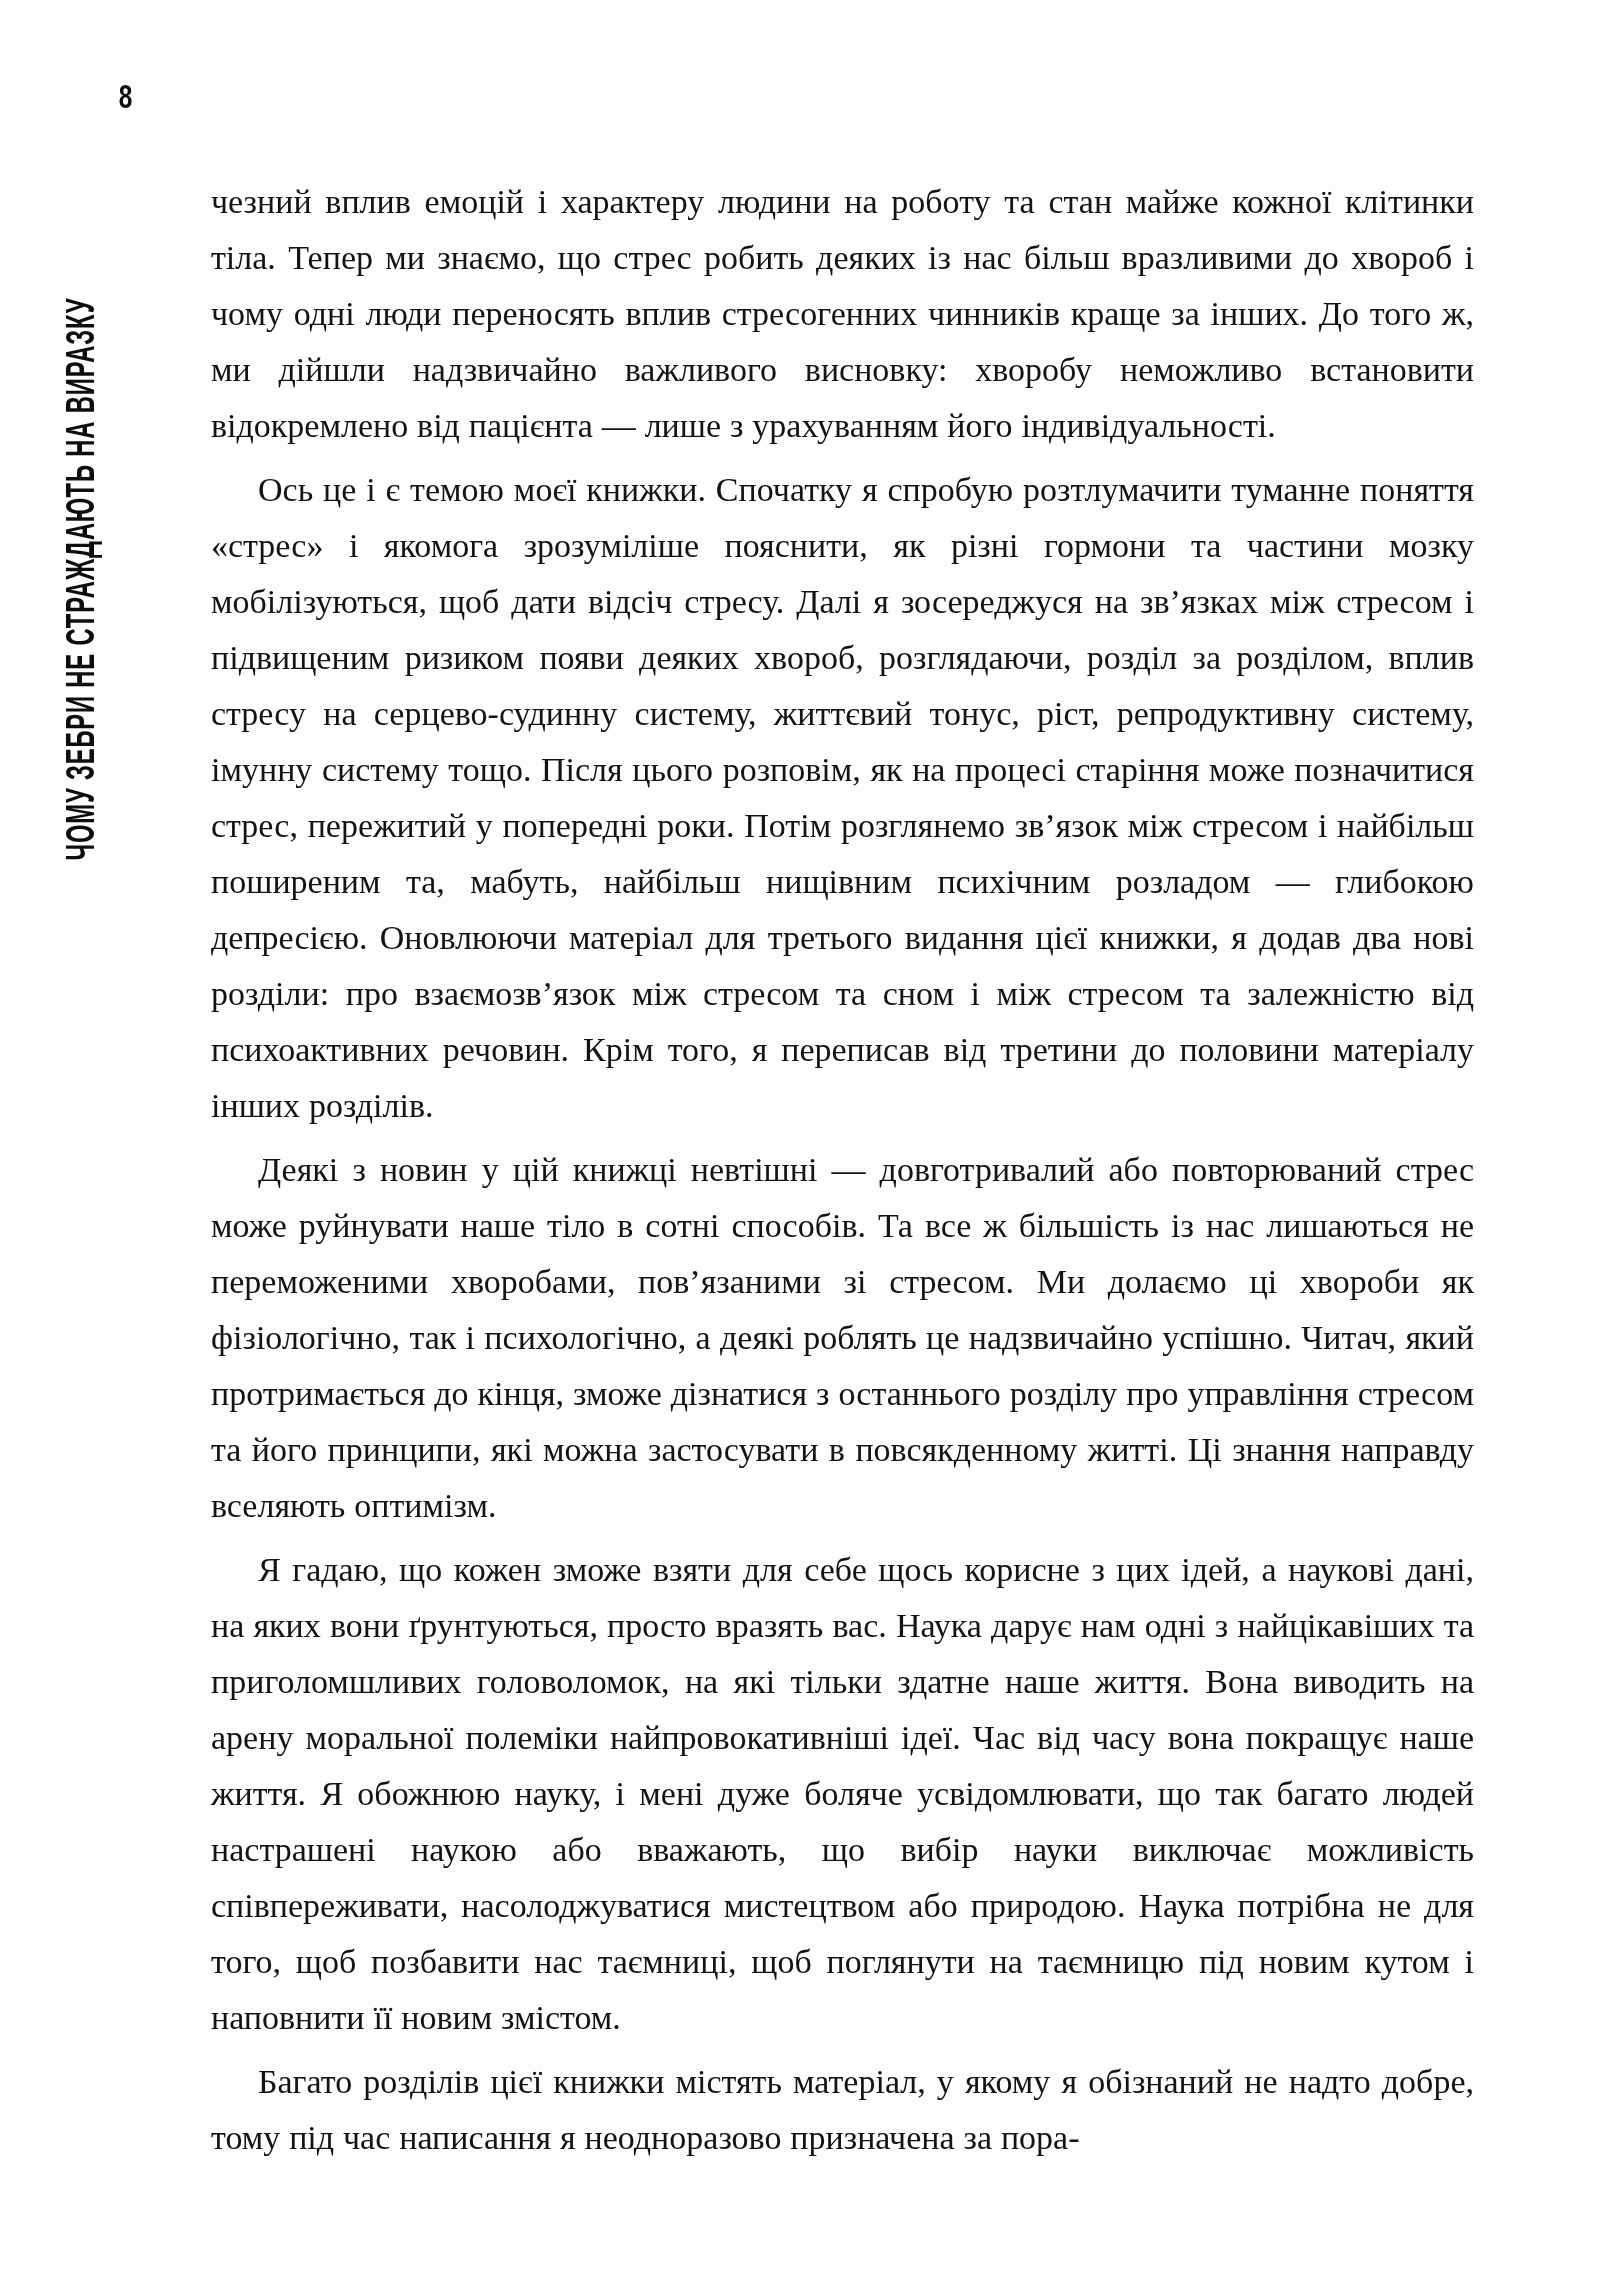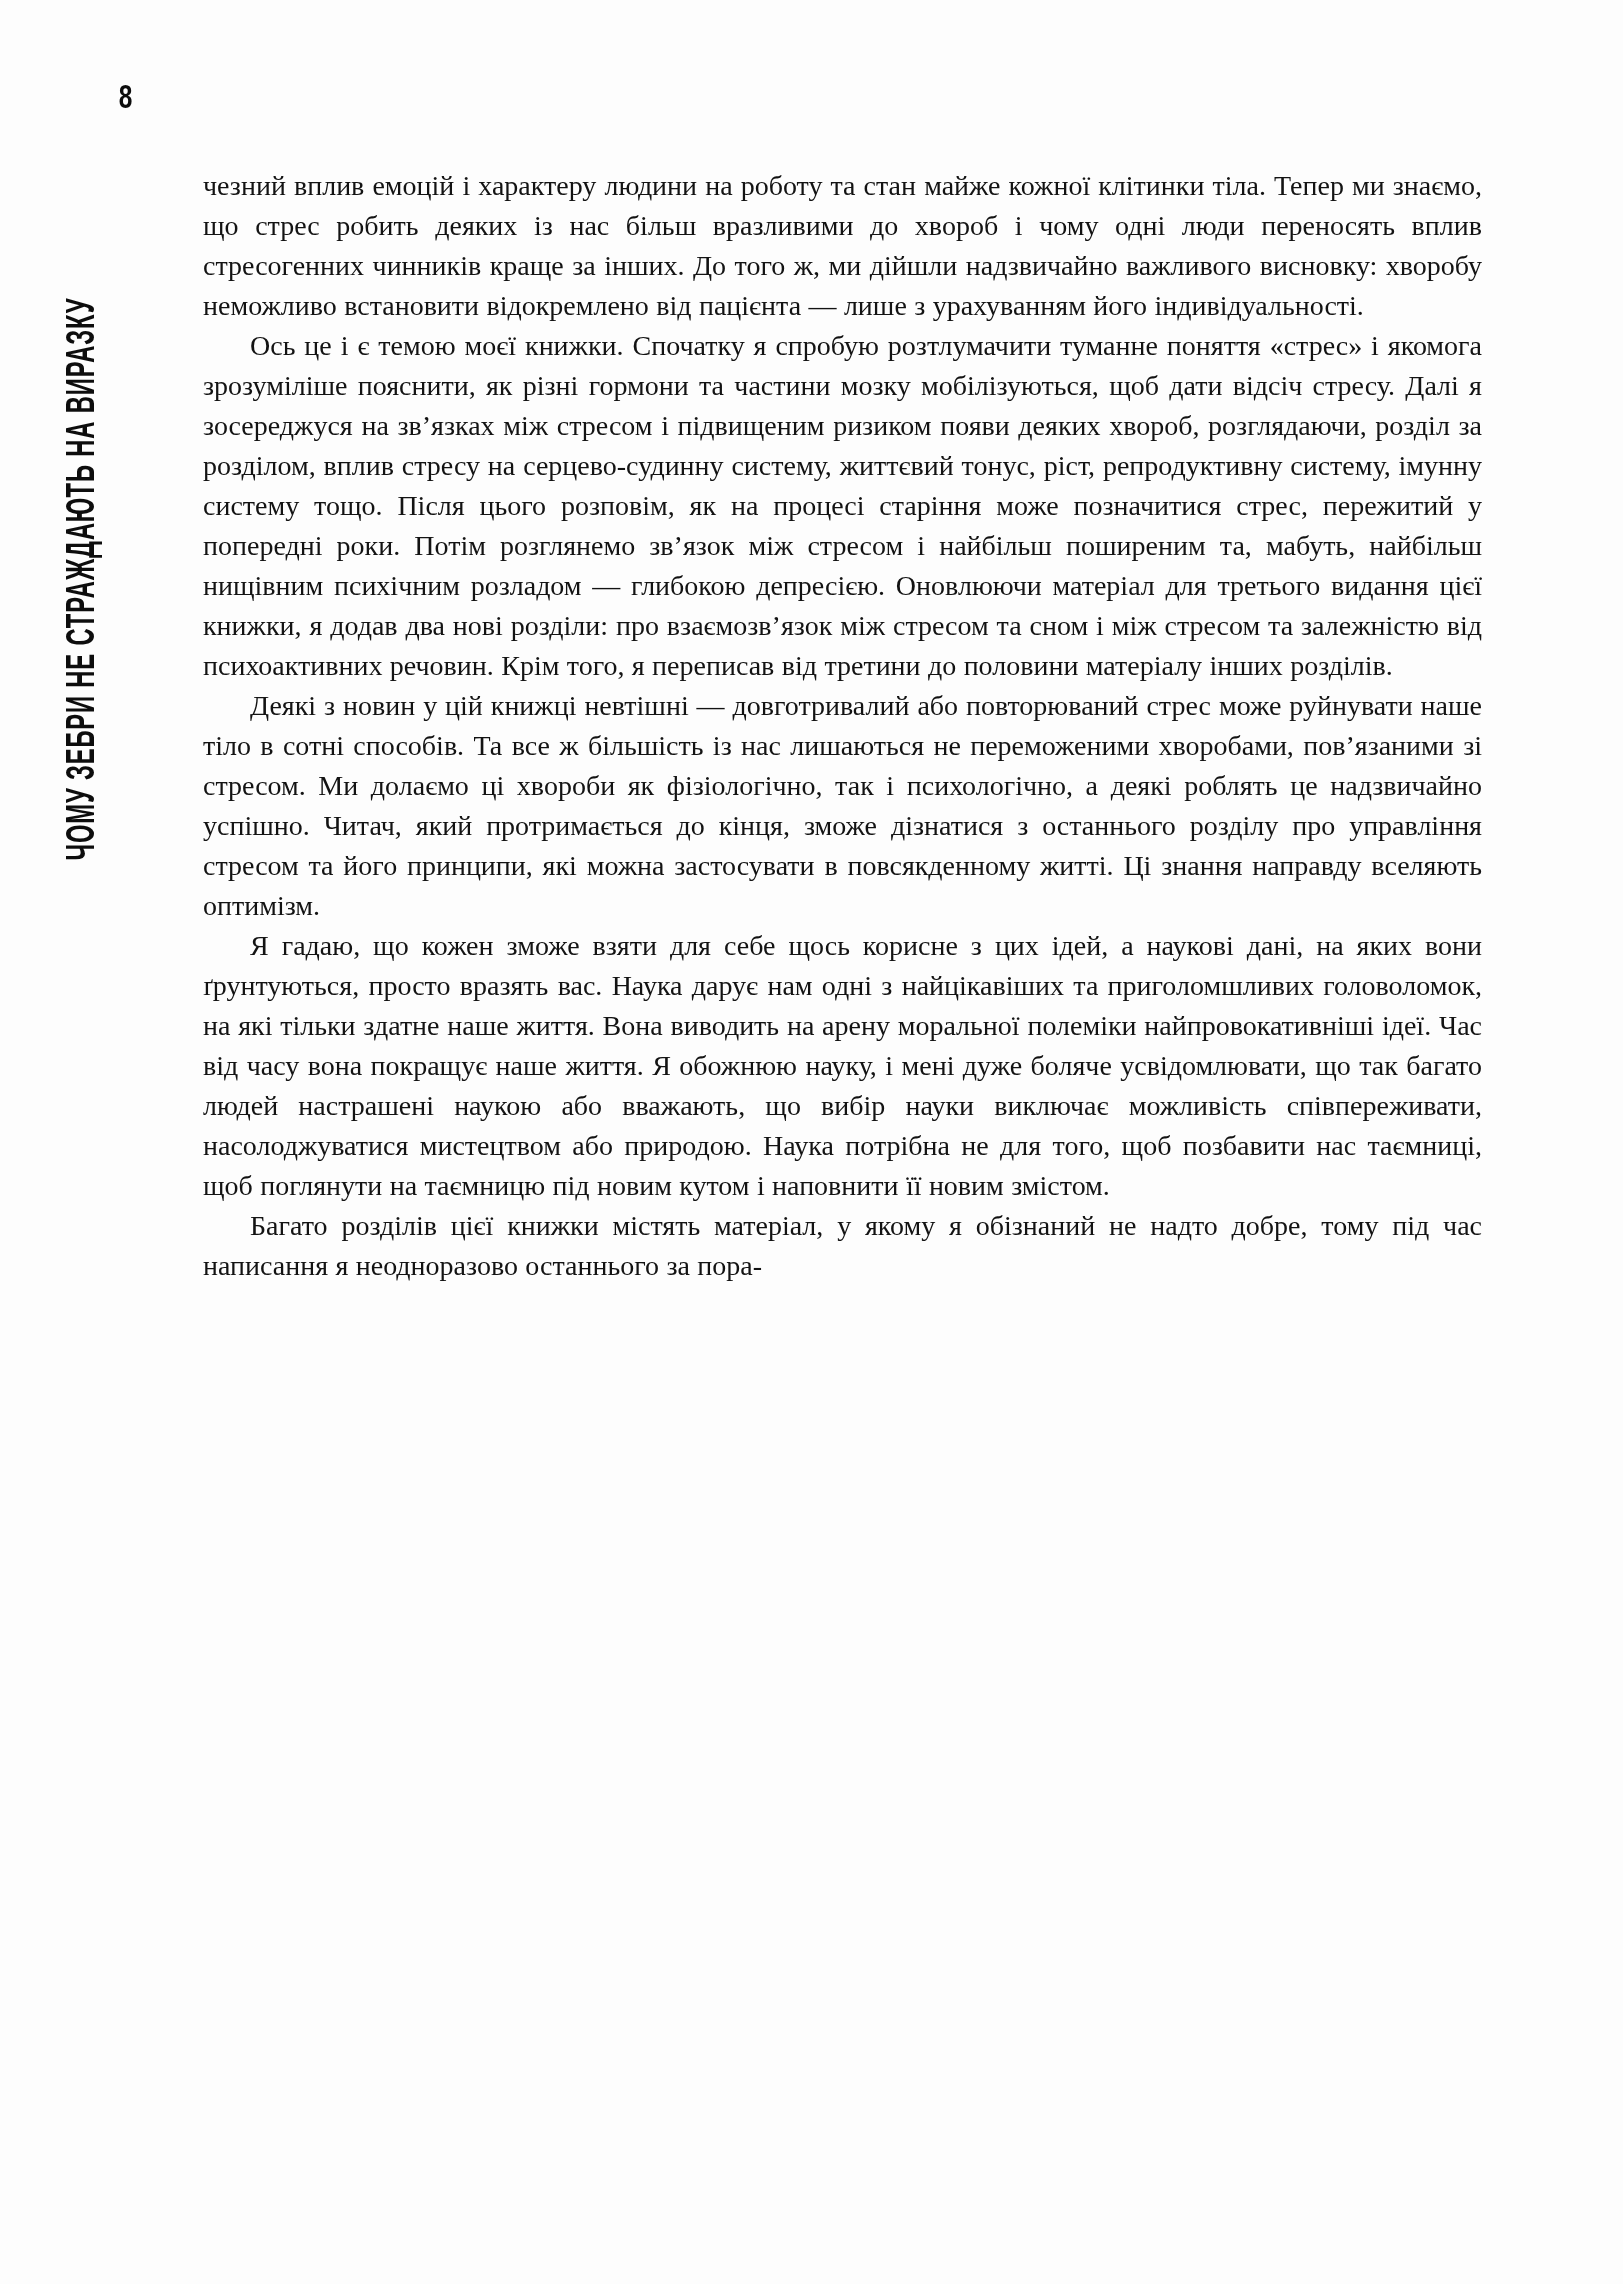--- a/index.html
+++ b/index.html
@@ -71,10 +71,10 @@
     width: 1279px;
   }
   p.para {
-    margin: 0;
+    margin: 8px;
     padding: 0;
-    font-size: 28px;
-    line-height: 40px;
+    font-size: 34px;
+    line-height: 56px;
     text-align: justify;
     text-align-last: left;
     text-indent: 0;

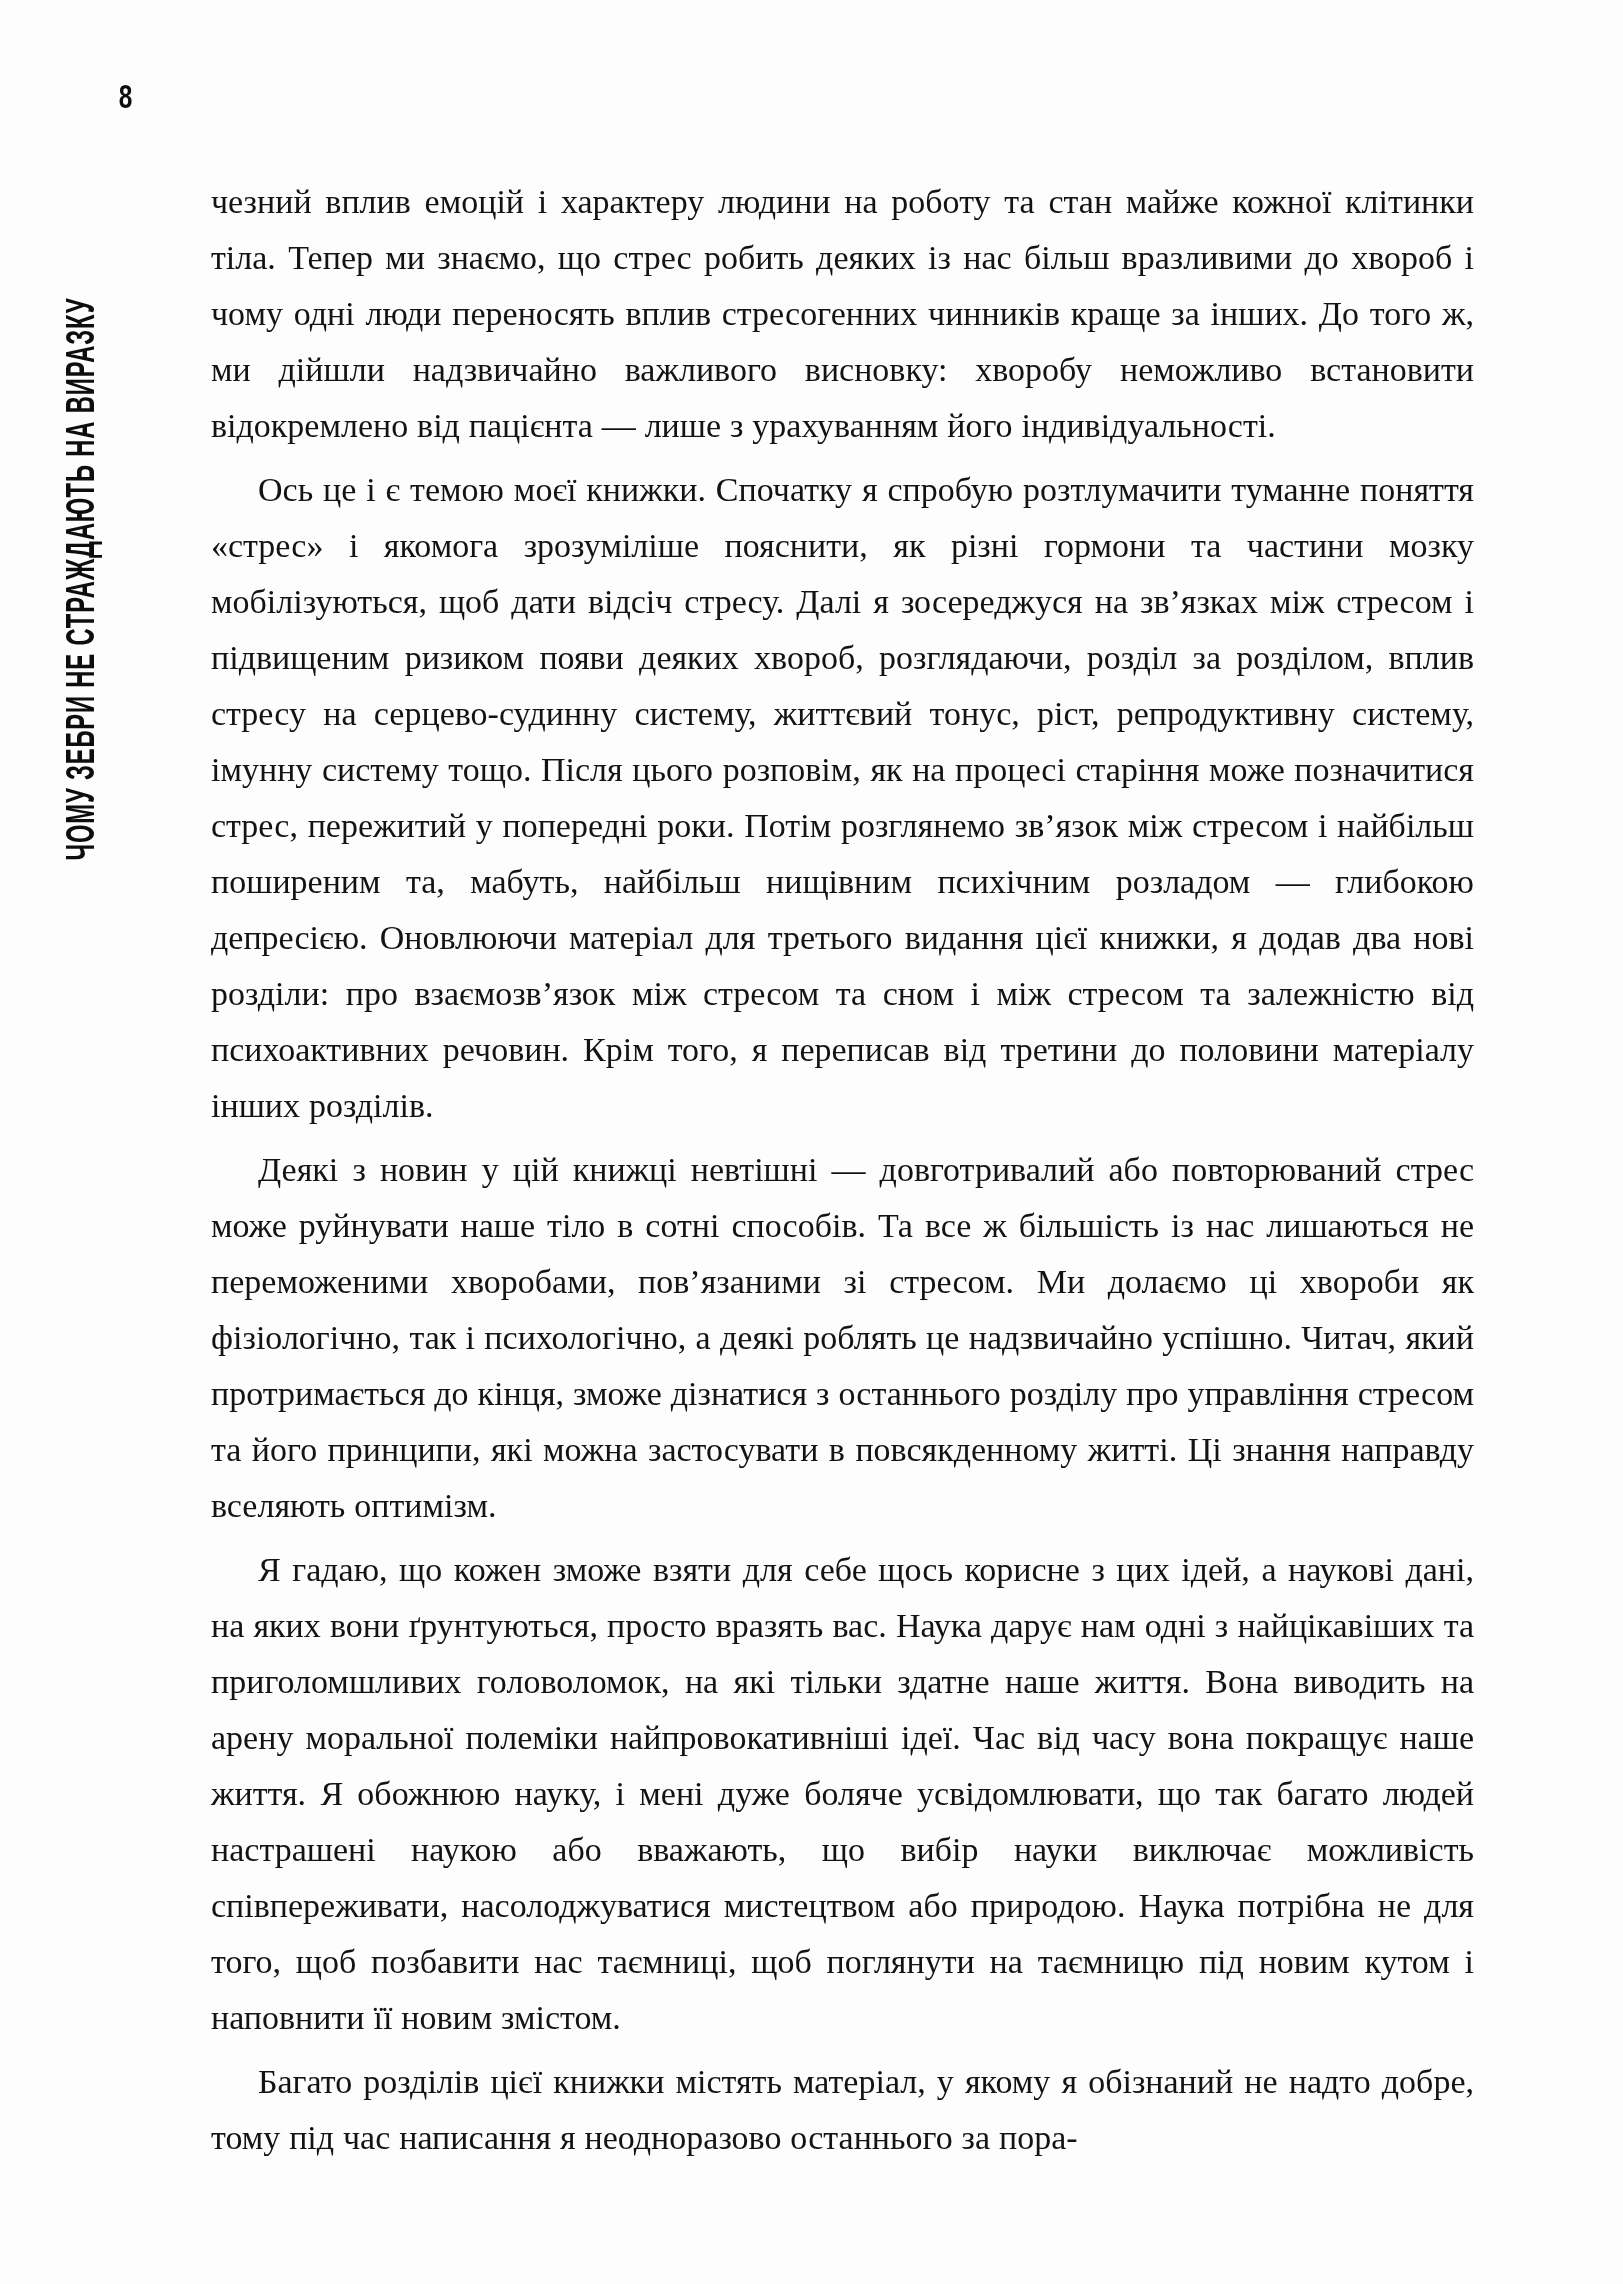--- a/index.html
+++ b/index.html
@@ -108,7 +108,7 @@
     <p class="para indent">Ось це і є темою моєї книжки. Спочатку я спробую розтлумачити туманне поняття «стрес» і якомога зрозуміліше пояснити, як різні гормони та частини мозку мобілізуються, щоб дати відсіч стресу. Далі я зосереджуся на зв’язках між стресом і підвищеним ризиком появи деяких хвороб, розглядаючи, розділ за розділом, вплив стресу на серцево-судинну систему, життєвий тонус, ріст, репродуктивну систему, імунну систему тощо. Після цього розповім, як на процесі старіння може позначитися стрес, пережитий у попередні роки. Потім розглянемо зв’язок між стресом і найбільш поширеним та, мабуть, найбільш нищівним психічним розладом — глибокою депресією. Оновлюючи матеріал для третього видання цієї книжки, я додав два нові розділи: про взаємозв’язок між стресом та сном і між стресом та залежністю від психоактивних речовин. Крім того, я переписав від третини до половини матеріалу інших розділів.</p>
     <p class="para indent">Деякі з новин у цій книжці невтішні — довготривалий або повторюваний стрес може руйнувати наше тіло в сотні способів. Та все ж більшість із нас лишаються не переможеними хворобами, пов’язаними зі стресом. Ми долаємо ці хвороби як фізіологічно, так і психологічно, а деякі роблять це надзвичайно успішно. Читач, який протримається до кінця, зможе дізнатися з останнього розділу про управління стресом та його принципи, які можна застосувати в повсякденному житті. Ці знання направду вселяють оптимізм.</p>
     <p class="para indent">Я гадаю, що кожен зможе взяти для себе щось корисне з цих ідей, а наукові дані, на яких вони ґрунтуються, просто вразять вас. Наука дарує нам одні з найцікавіших та приголомшливих головоломок, на які тільки здатне наше життя. Вона виводить на арену моральної полеміки найпровокативніші ідеї. Час від часу вона покращує наше життя. Я обожнюю науку, і мені дуже боляче усвідомлювати, що так багато людей настрашені наукою або вважають, що вибір науки виключає можливість співпереживати, насолоджуватися мистецтвом або природою. Наука потрібна не для того, щоб позбавити нас таємниці, щоб поглянути на таємницю під новим кутом і наповнити її новим змістом.</p>
-    <p class="para indent">Багато розділів цієї книжки містять матеріал, у якому я обізнаний не надто добре, тому під час написання я неодноразово останнього за пора-</p>
+    <p class="para indent">Багато розділів цієї книжки містять матеріал, у якому я обізнаний не надто добре, тому під час написання я неодноразово призначена за пора-</p>
   </div>
 
 </div>

